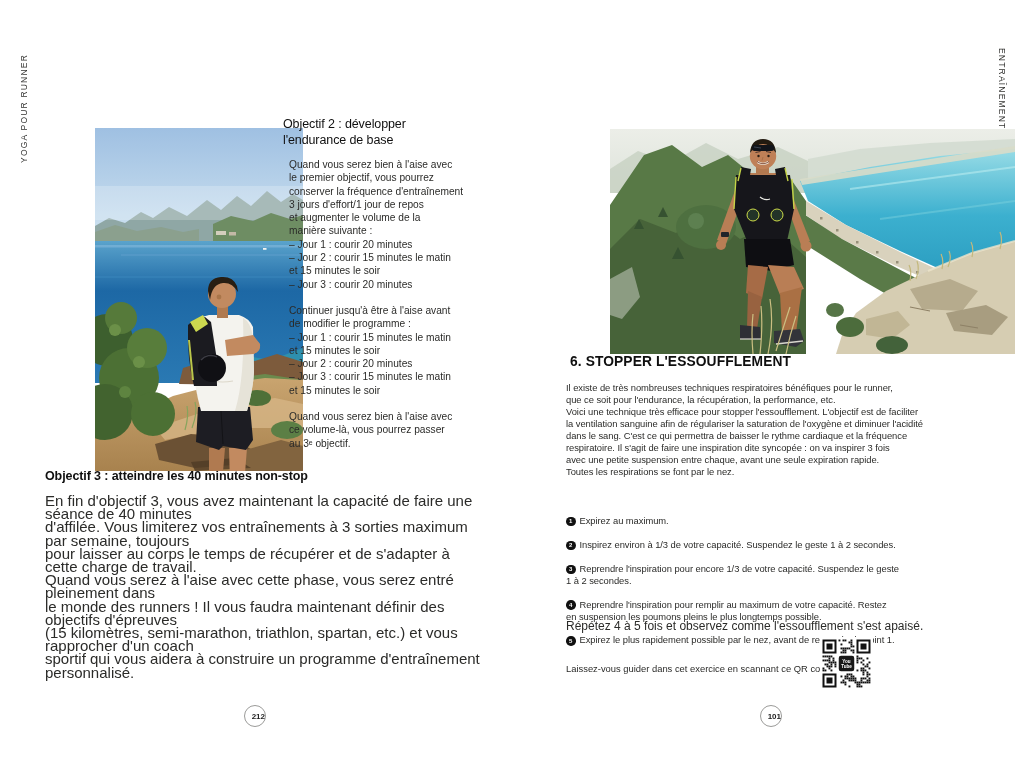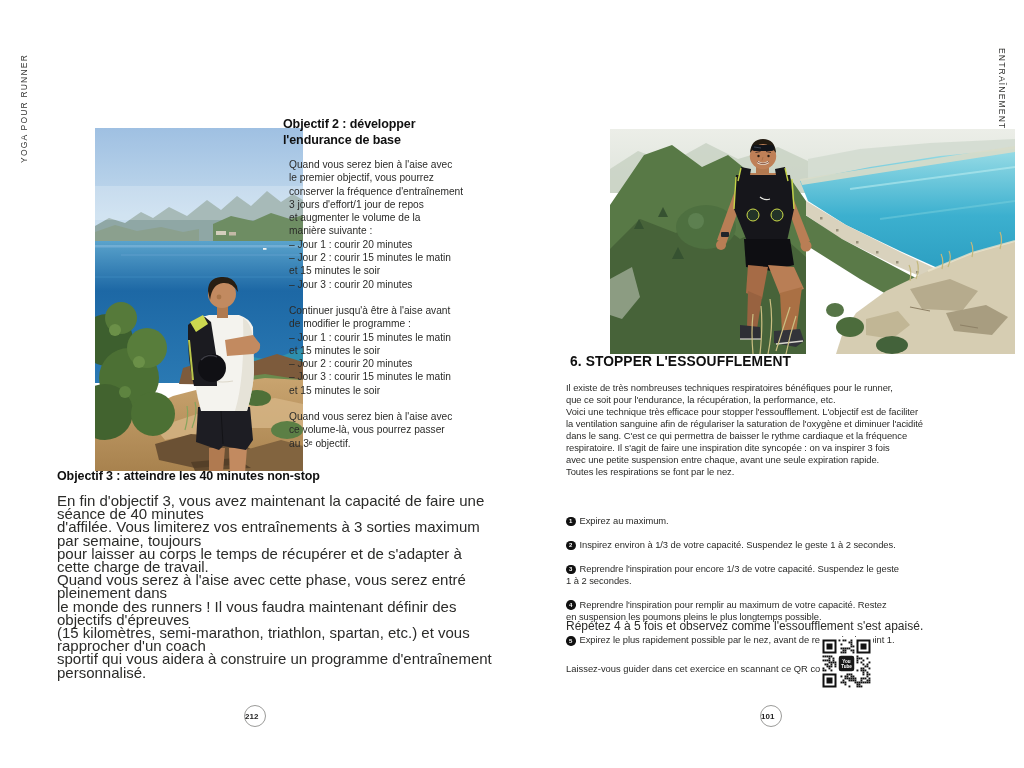--- a/index.html
+++ b/index.html
@@ -20,7 +20,7 @@
 
   
   .col-objectif2{position:absolute;left:283px;top:117px;width:205px;}
-  .col-objectif2 h2{margin:0 0 10px 0;font-size:12.5px;line-height:1.24;font-weight:bold;
+  .col-objectif2 h2{margin:0 0 10px 0;font-size:12.5px;line-height:1.24;font-weight:normal;
                     color:#101010;white-space:pre-line;letter-spacing:-0.1px;}
   .col-objectif2 p{margin:0 0 13px 6px;font-size:10.2px;line-height:13.3px;white-space:pre-line;color:#2b2b29;}
 

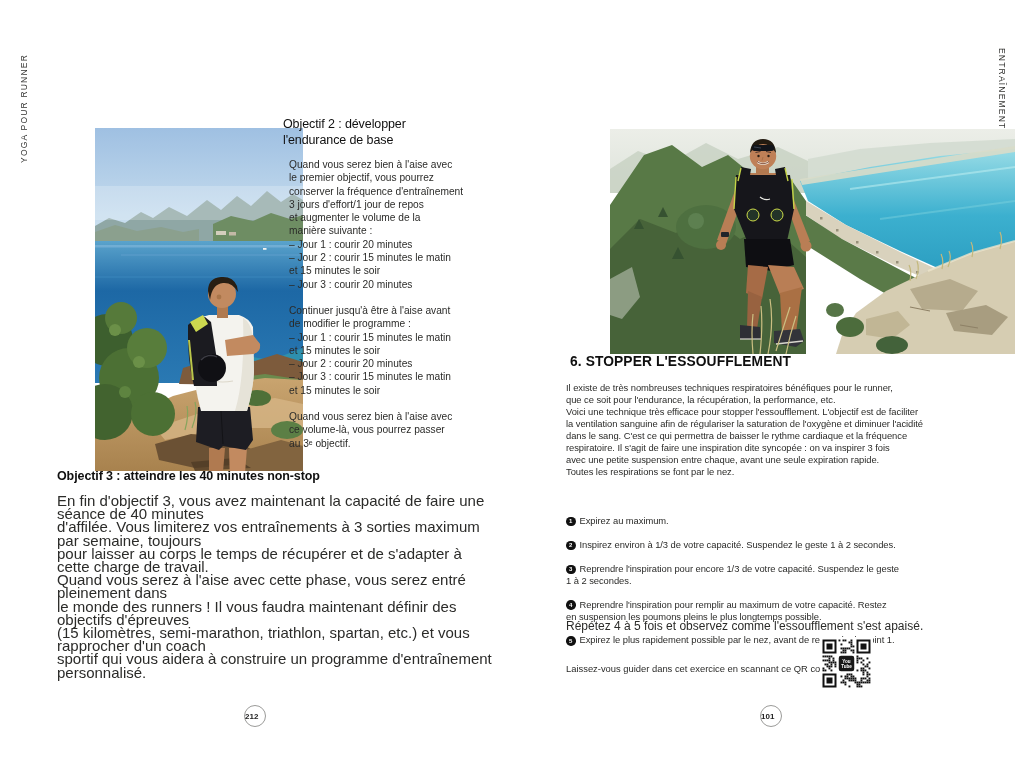--- a/index.html
+++ b/index.html
@@ -24,7 +24,7 @@
                     color:#101010;white-space:pre-line;letter-spacing:-0.1px;}
   .col-objectif2 p{margin:0 0 13px 6px;font-size:10.2px;line-height:13.3px;white-space:pre-line;color:#2b2b29;}
 
-  .block-objectif3{position:absolute;left:57px;top:469px;width:440px;}
+  .block-objectif3{position:absolute;left:45px;top:469px;width:440px;}
   .block-objectif3 h2{margin:0 0 11px 0;font-size:12.5px;font-weight:bold;color:#101010;letter-spacing:-0.1px;}
   .block-objectif3 p{margin:0;font-size:15px;line-height:13.2px;white-space:pre-line;color:#2b2b29;}
 

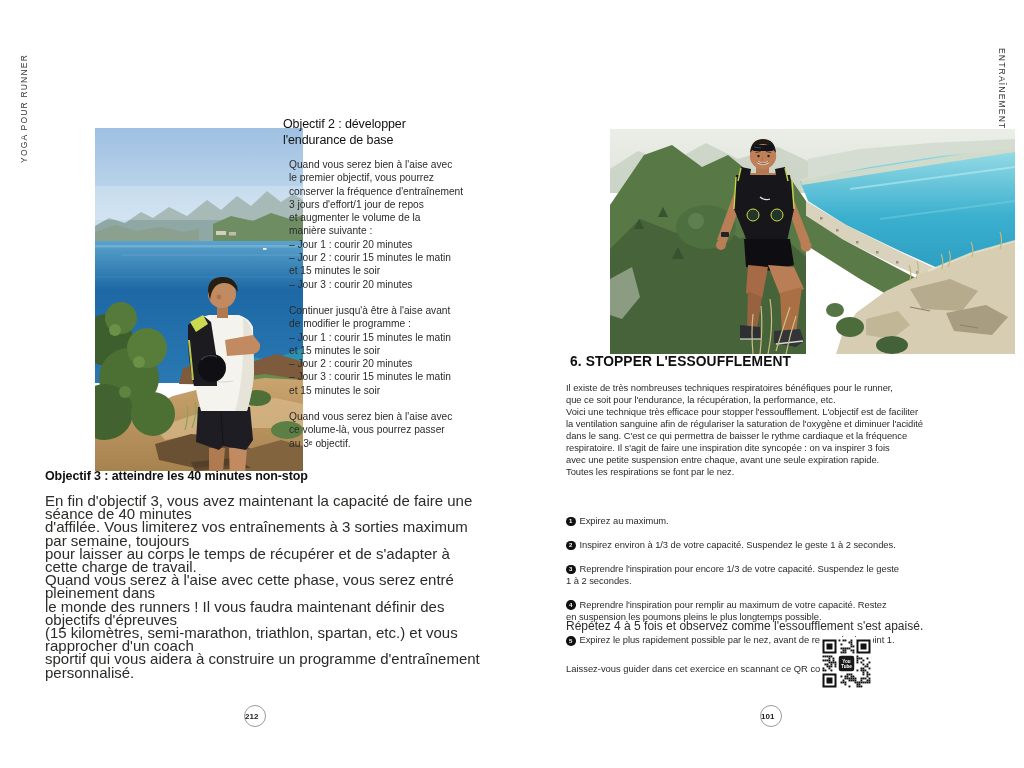--- a/index.html
+++ b/index.html
@@ -46,7 +46,7 @@
 
   
   .page-circle{position:absolute;top:705px;width:22px;height:22px;border:1px solid #9b9b99;
-               border-radius:50%;display:flex;align-items:center;justify-content:flex-start;
+               border-radius:50%;display:flex;align-items:center;justify-content:flex-end;
                font-size:8px;font-weight:bold;color:#222;background:#fff;box-sizing:border-box;}
   .page-circle.left{left:244px;}
   .page-circle.right{left:760px;}

